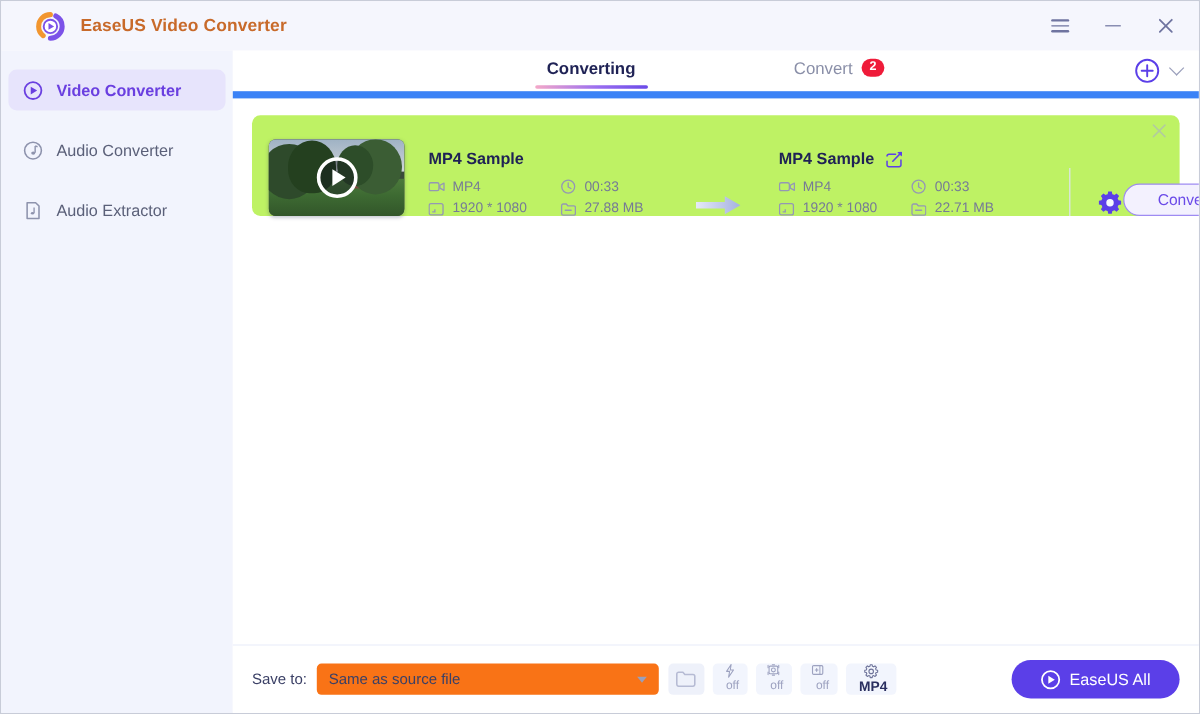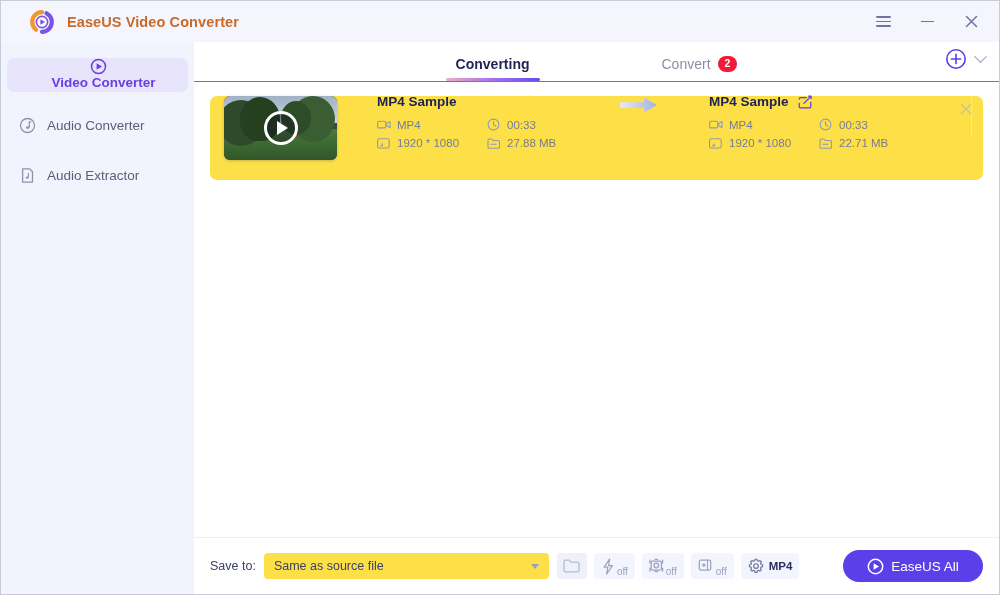--- a/index.html
+++ b/index.html
@@ -90,8 +90,8 @@
   .tabbar {
     height: 40px; min-height: 40px;
     position: relative;
-    display: flex; align-items: flex-end; justify-content: center;
-    border-bottom: 1px solid #3b82f6;
+    display: flex; align-items: center; justify-content: center;
+    border-bottom: 6px solid #3b82f6;
     padding-top: 4px;
   }
   .tab {

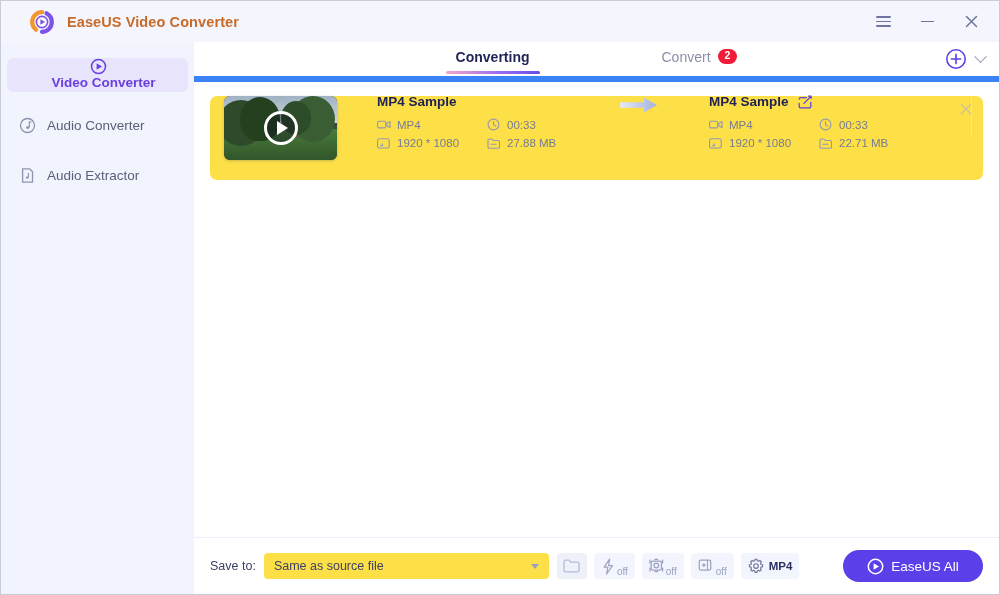--- a/index.html
+++ b/index.html
@@ -72,7 +72,6 @@
     background: #e7e4fc;
     color: #6a3fe0;
     font-weight: bold;
-    flex-direction: column;
   }
   .side-ico {
     width: 17px; height: 17px; margin-right: 11px;

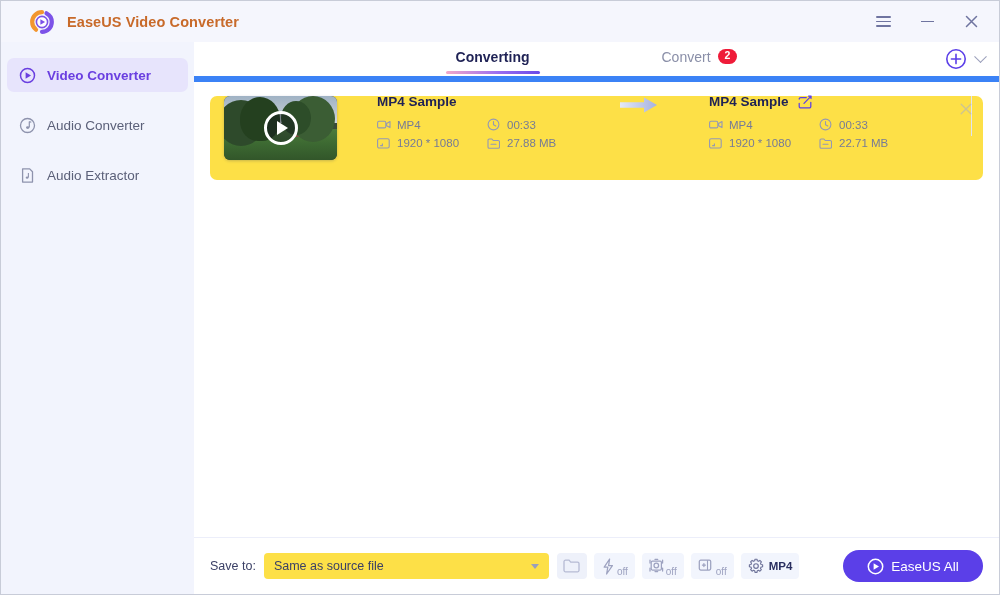--- a/index.html
+++ b/index.html
@@ -134,12 +134,11 @@
   
   .card {
     position: relative;
-    background: #fde047;
+    background: #bef264;
     border-radius: 7px;
     height: 84px;
-    display: flex; align-items: flex-start;
+    display: flex; align-items: flex-end;
     padding: 0 14px;
-    gap: 20px;
   }
   .card-close {
     position: absolute; top: 5px; right: 9px;

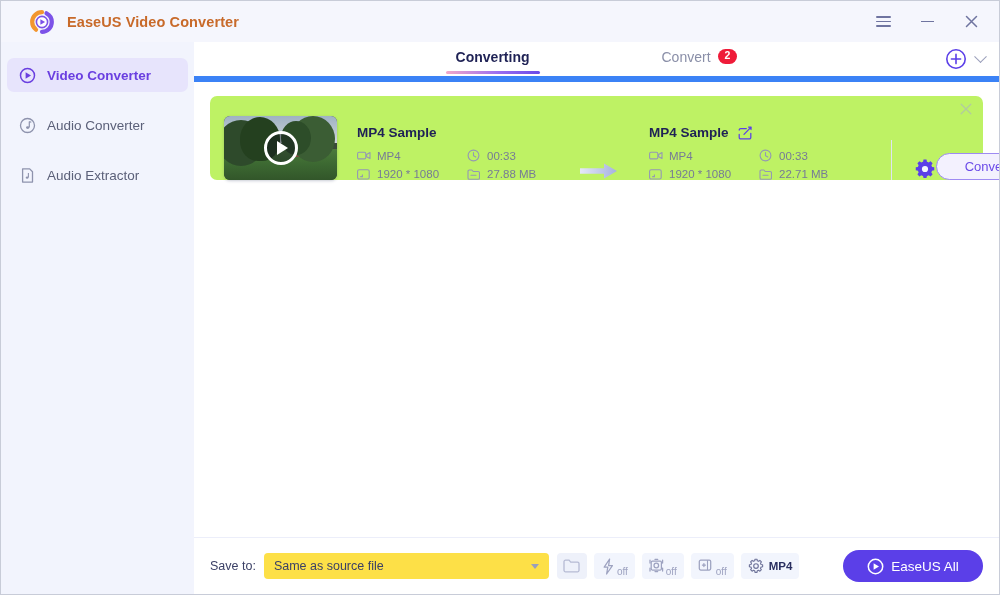--- a/index.html
+++ b/index.html
@@ -248,7 +248,7 @@
   .saveto-label { font-size: 12.5px; color: #3b4066; margin-right: 8px; }
   .saveto-select {
     width: 285px; height: 26px;
-    background: #fde047; border-radius: 4px;
+    background: #f97316; border-radius: 4px;
     display: flex; align-items: center;
     padding: 0 10px;
     font-size: 12.5px; color: #3b4066;

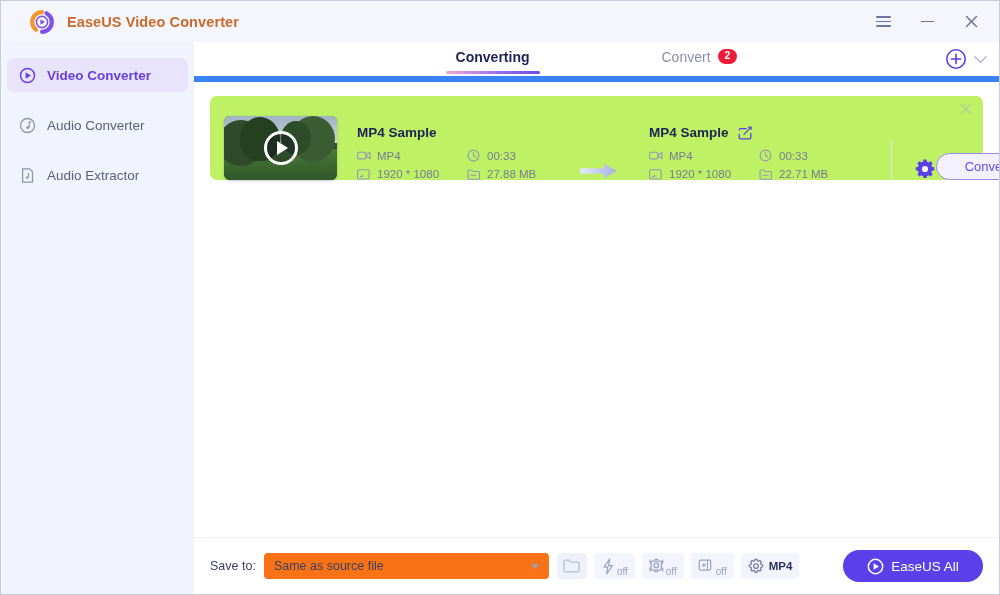--- a/index.html
+++ b/index.html
@@ -271,7 +271,7 @@
     height: 26px; margin-left: 7px;
     background: #f2f5fd; border-radius: 4px;
     display: flex; align-items: center; justify-content: center;
-    padding: 0 7px; cursor: pointer; gap: 1px;
+    padding: 0 7px; cursor: pointer; gap: 1px; flex-direction: column;
   }
   .tool-btn .offtxt {
     font-size: 10px; color: #9da2c0;

